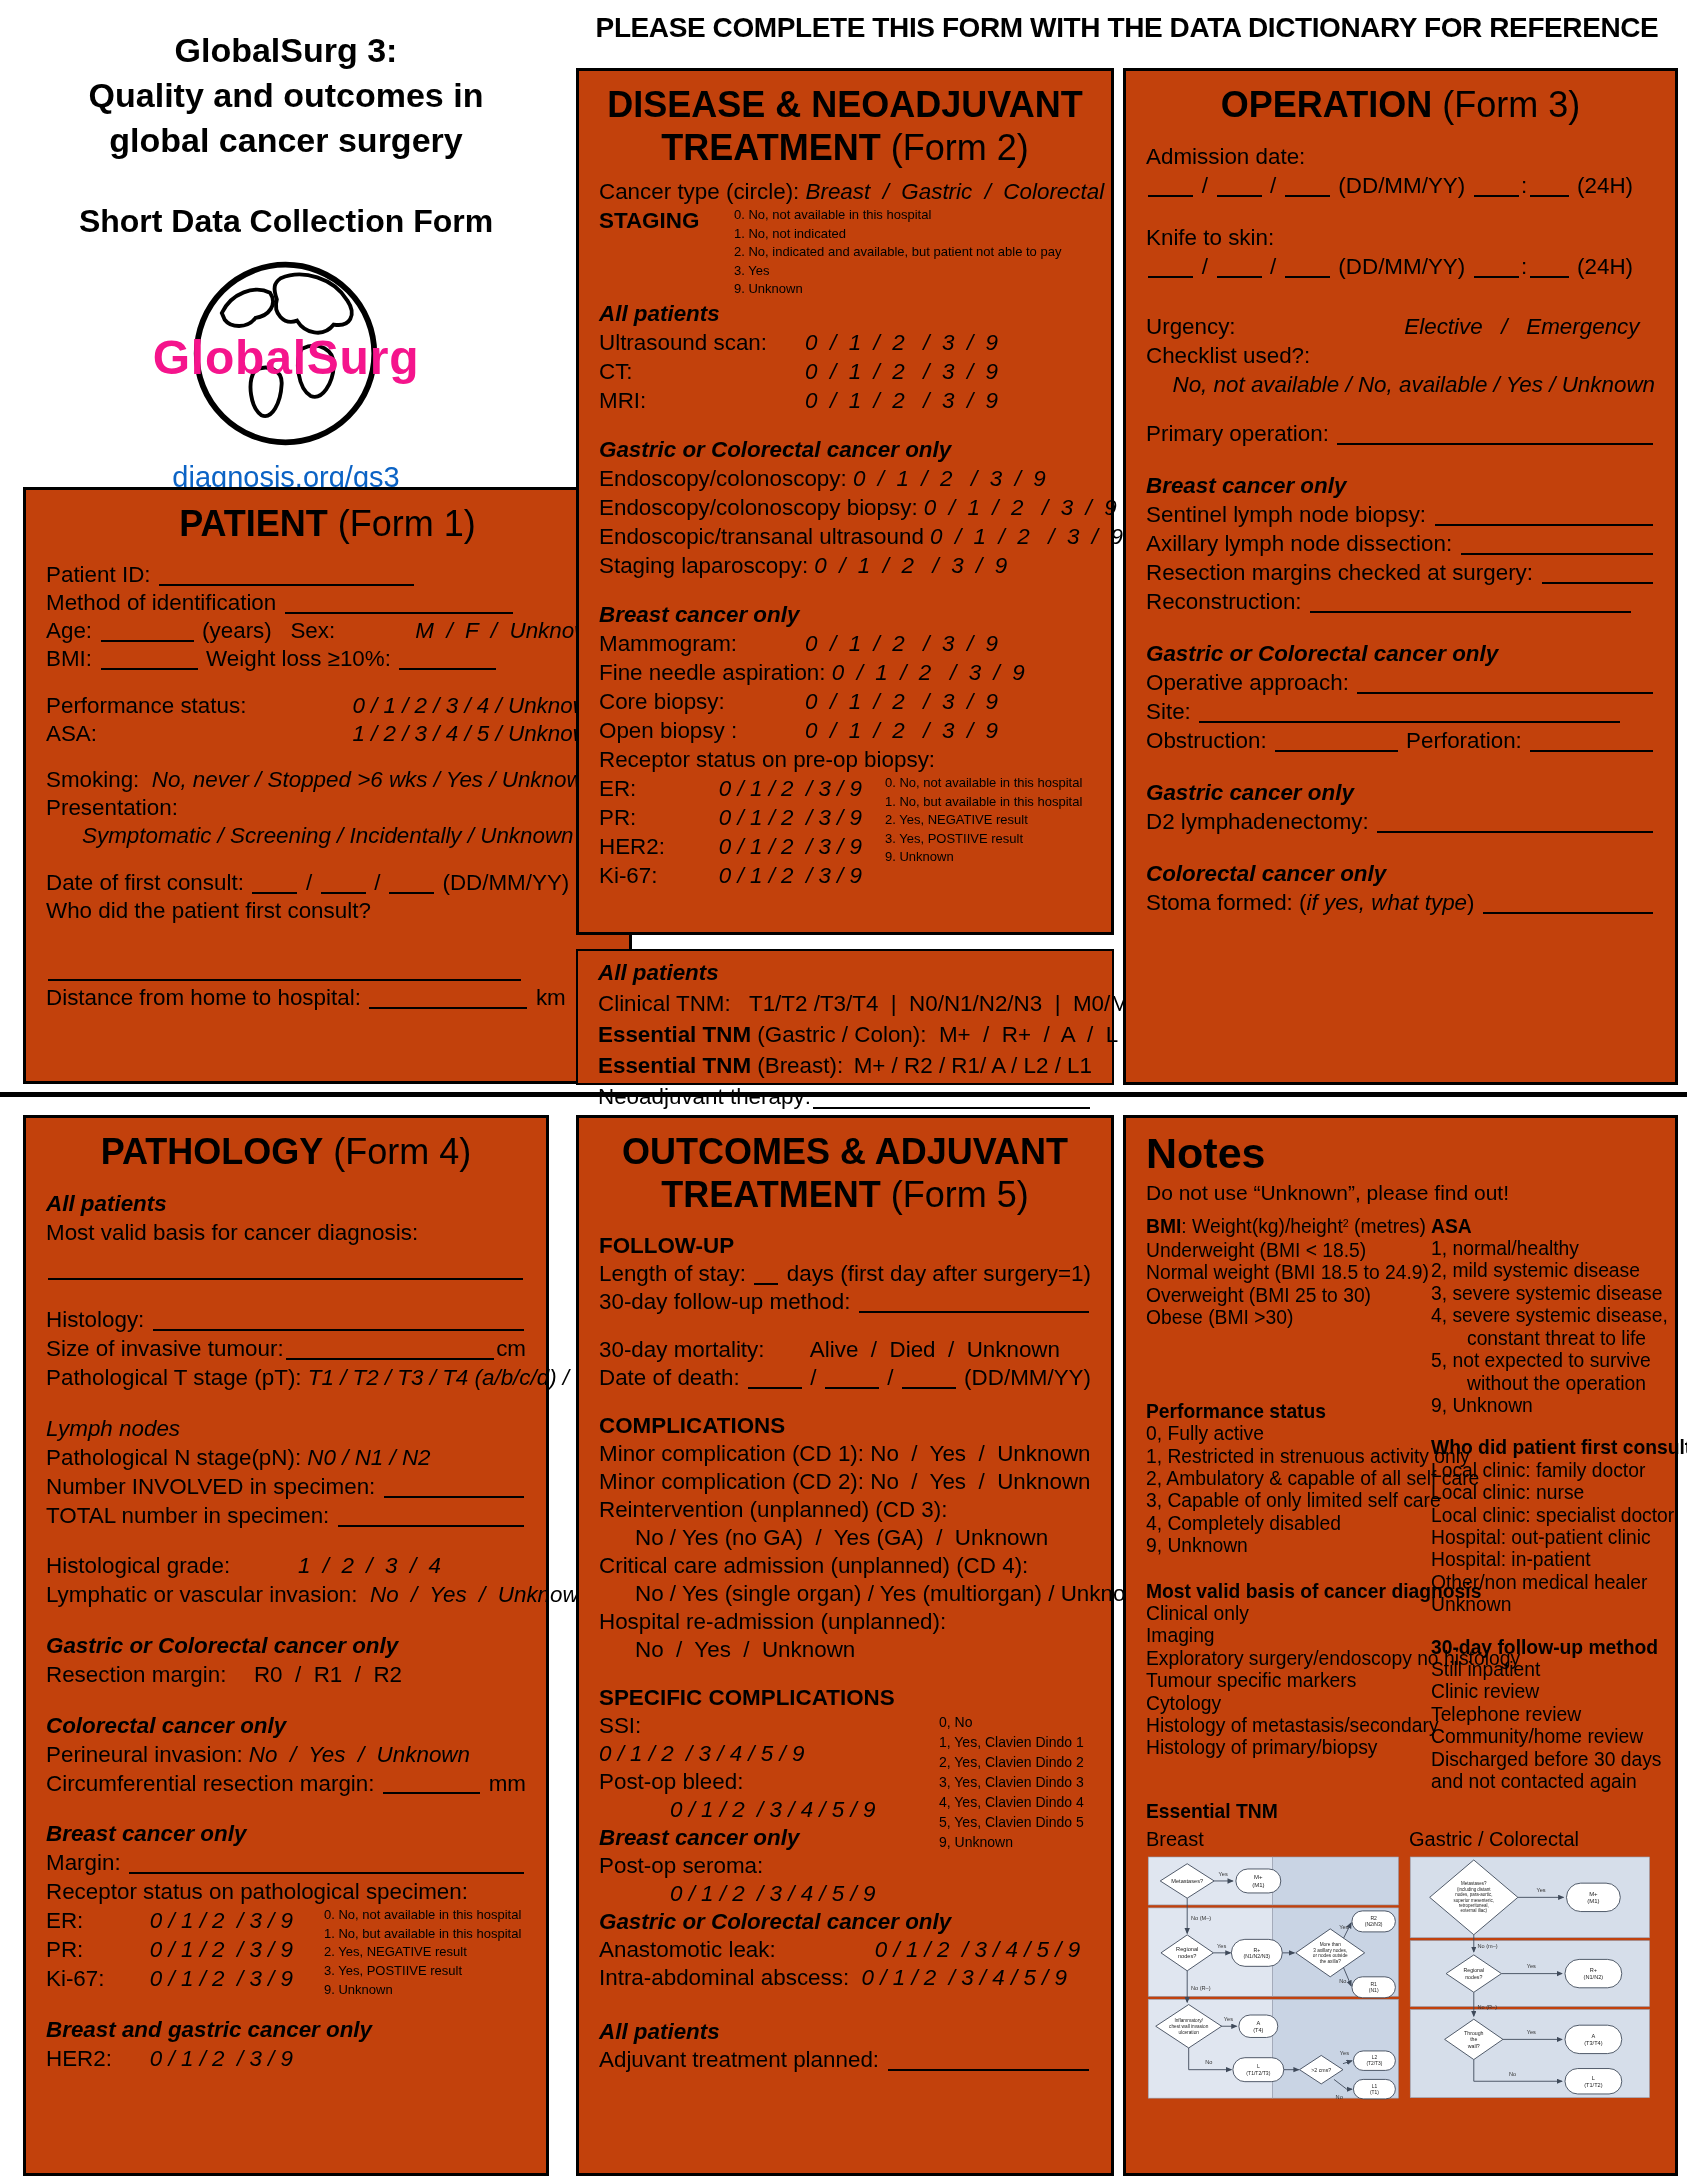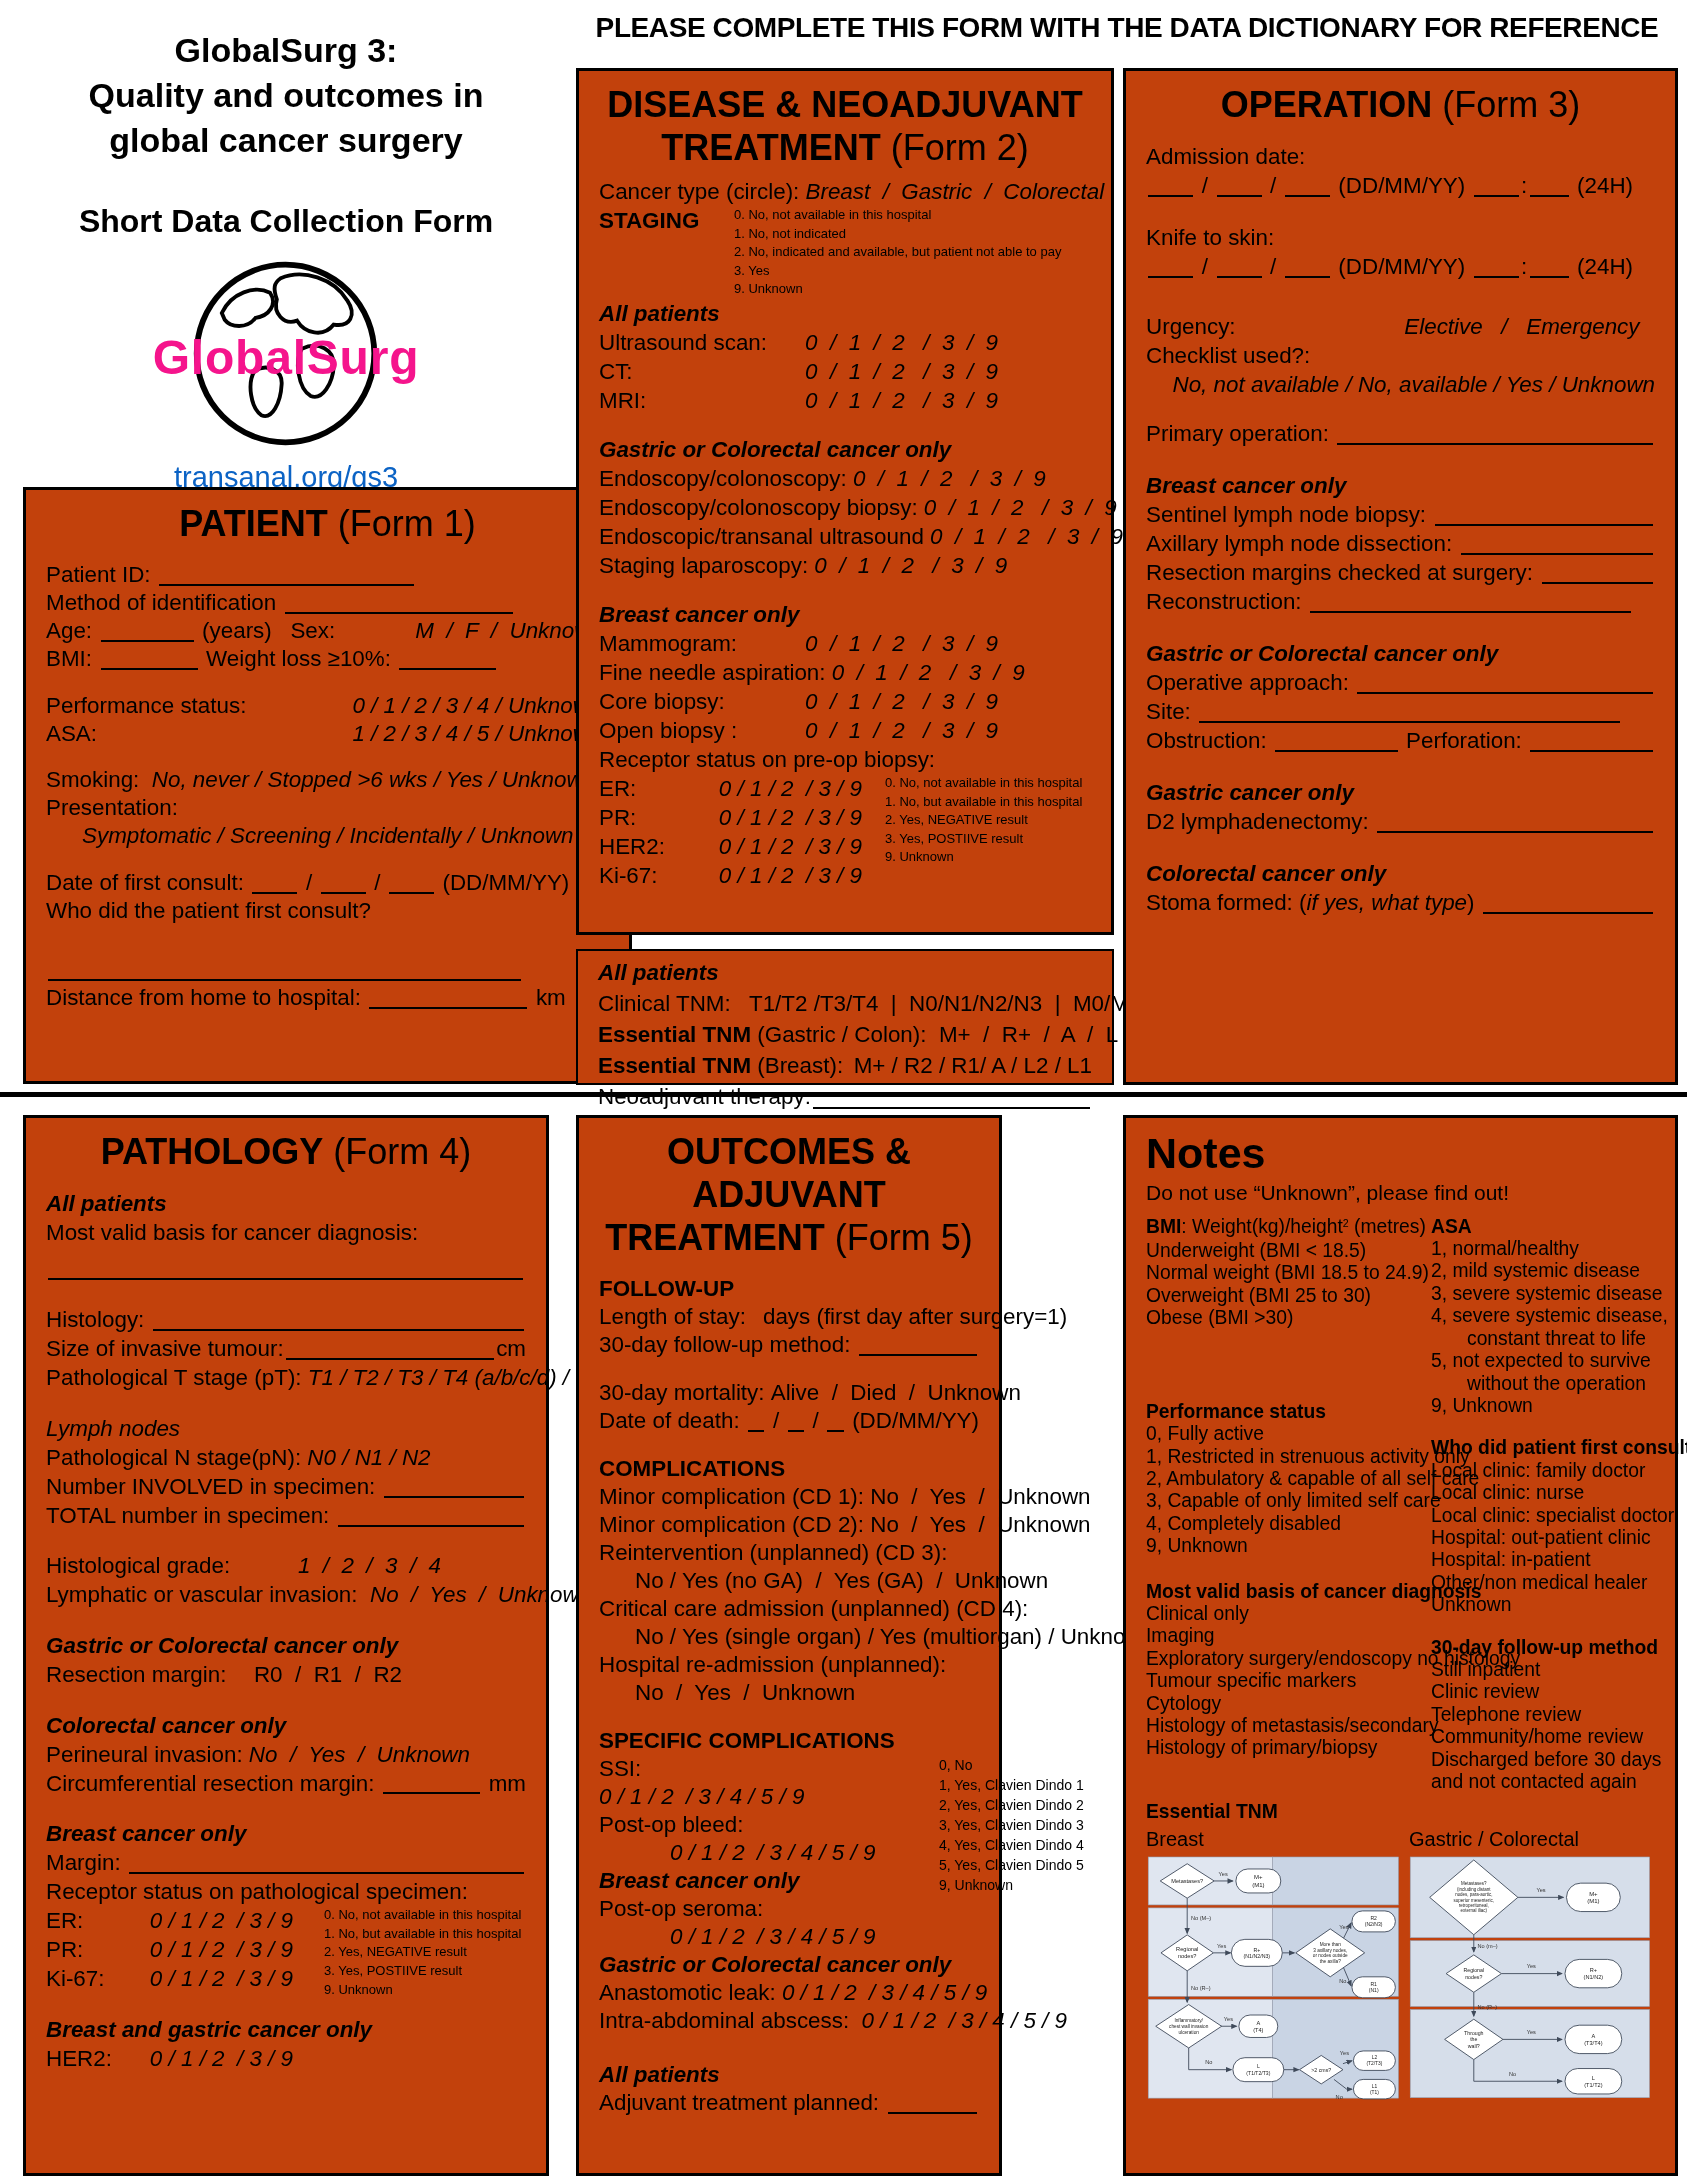--- a/index.html
+++ b/index.html
@@ -72,7 +72,7 @@
       </svg>
       <div class="wordmark">GlobalSurg</div>
     </div>
-    <a class="weblink" href="#">transanal.org/gs3</a>
+    <a class="weblink" href="#">diagnosis.org/gs3</a>
   </div>
 
   <div class="panel" style="left:23px;top:487px;width:609px;height:597px;--lh:28px;">

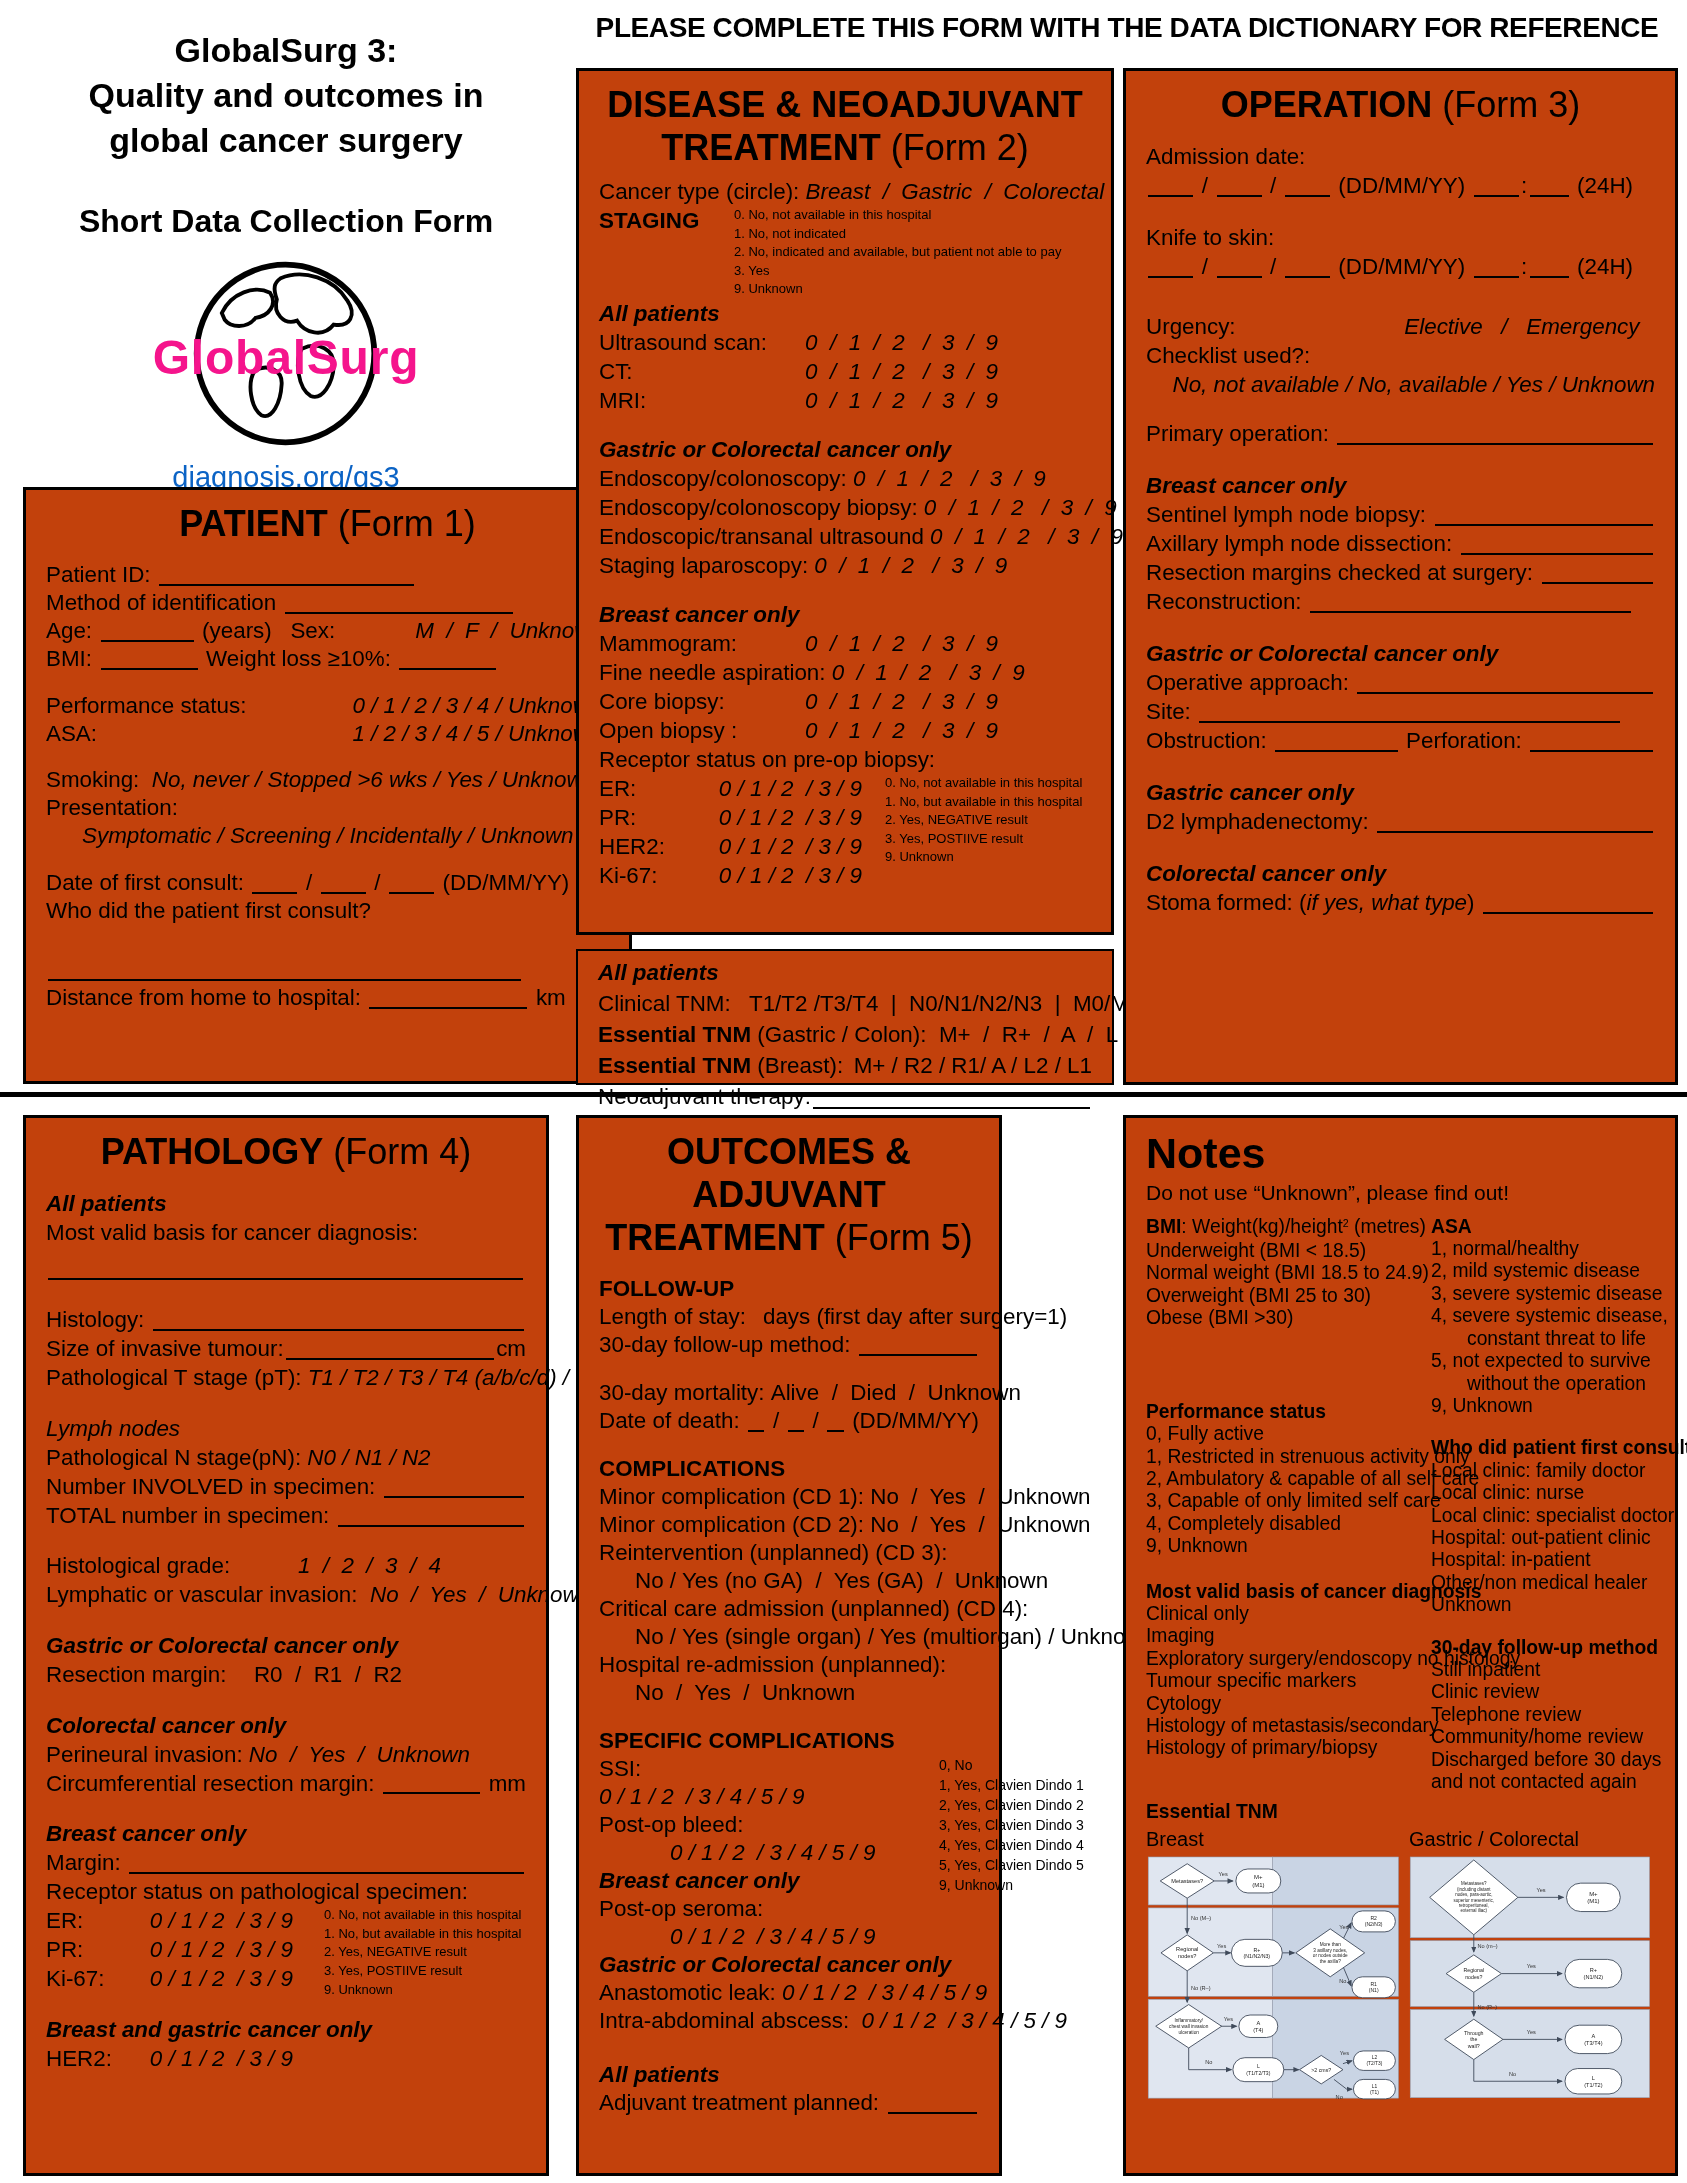--- a/index.html
+++ b/index.html
@@ -250,7 +250,7 @@
       </div>
   </div>
 
-  <div class="panel" style="left:576px;top:1115px;width:426px;height:1061px;--lh:28px;">
+  <div class="panel" style="left:576px;top:1115px;width:538px;height:1061px;--lh:28px;">
     <div class="ptitle" style="margin-bottom:4.6px;"><span class="tb">OUTCOMES &amp; ADJUVANT</span><br><span class="tb">TREATMENT</span><span> (Form 5)</span></div>
     <div>
         <div class="gap" style="height: 10.8px;"></div>

